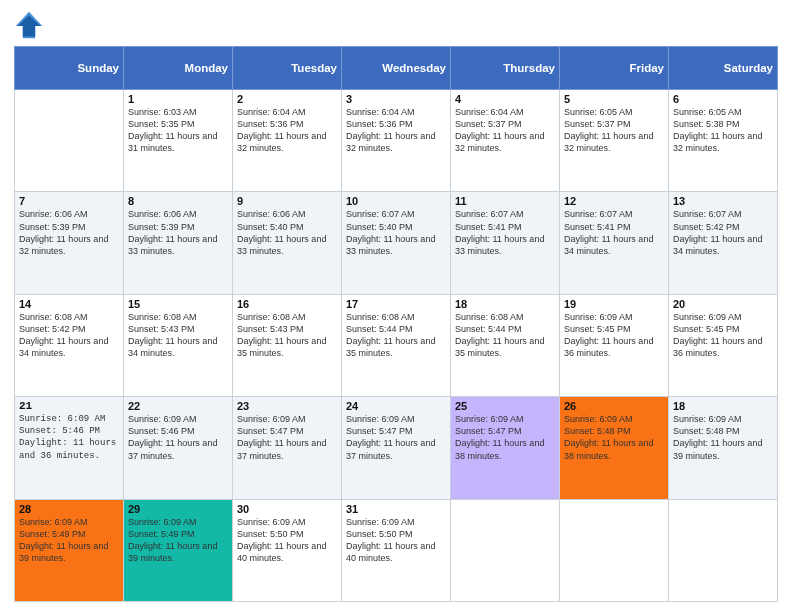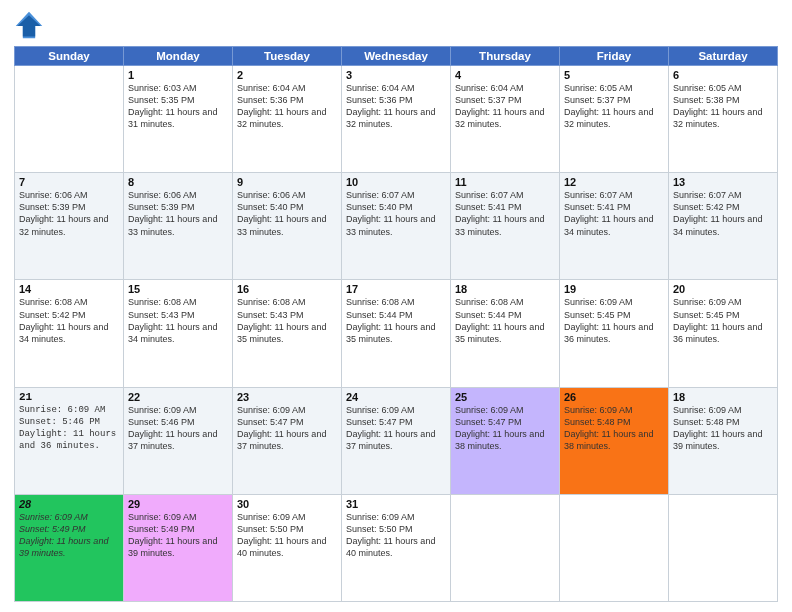--- a/index.html
+++ b/index.html
@@ -65,9 +65,9 @@
       color: #fff;
       font-size: 11.5px;
       font-weight: bold;
-      padding: 3px 4px;
+      padding: 15px 4px;
       border: 1px solid #7799d4;
-      text-align: center;
+      text-align: right;
     }
     .calendar td {
       border: 1px solid #c8d0d8;

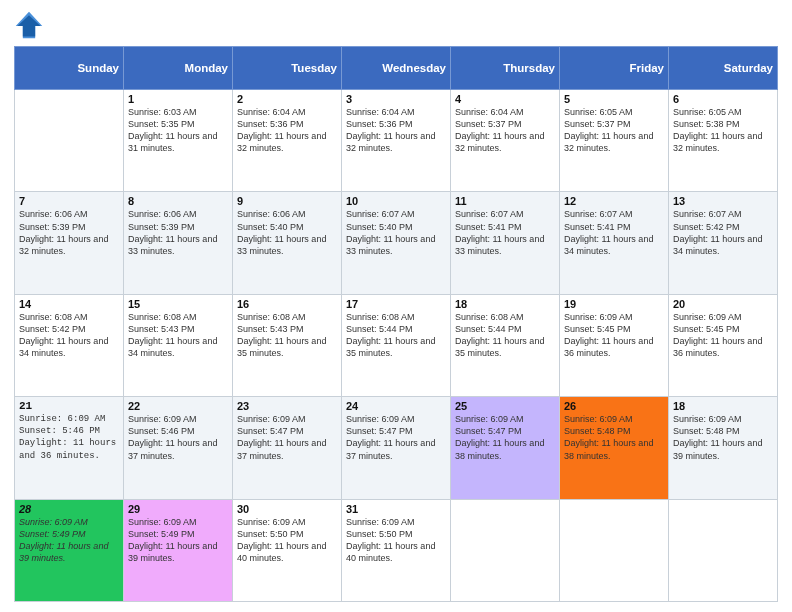--- a/index.html
+++ b/index.html
@@ -250,7 +250,7 @@
           </td>
         </tr>
         <tr>
-          <td style="background: #22c55e; font-style: italic;">
+          <td style="background: #f97316;">
             <span class="day-num">28</span>
             <div class="cell-info">Sunrise: 6:09 AM<br>Sunset: 5:49 PM<br>Daylight: 11 hours and 39 minutes.</div>
           </td>

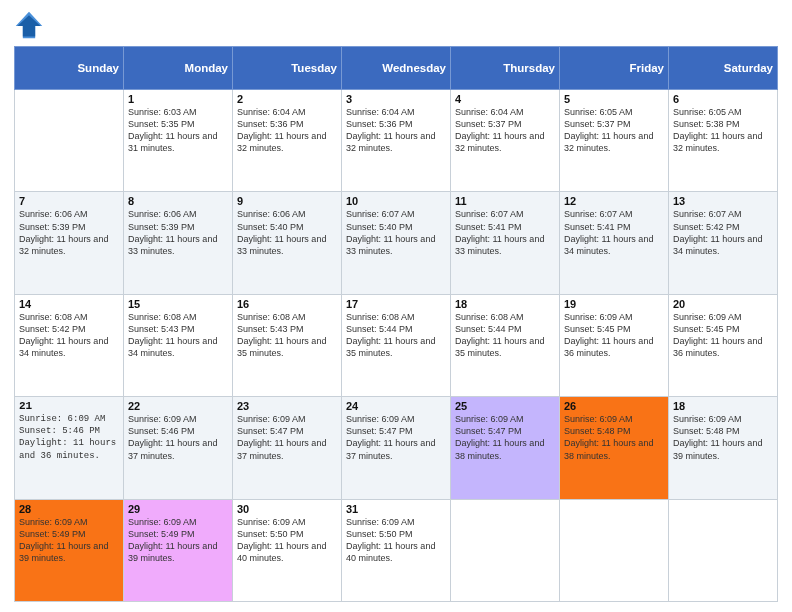--- a/index.html
+++ b/index.html
@@ -254,7 +254,7 @@
             <span class="day-num">28</span>
             <div class="cell-info">Sunrise: 6:09 AM<br>Sunset: 5:49 PM<br>Daylight: 11 hours and 39 minutes.</div>
           </td>
-          <td style="background: #f0abfc;">
+          <td style="background: #14b8a6;">
             <span class="day-num">29</span>
             <div class="cell-info">Sunrise: 6:09 AM<br>Sunset: 5:49 PM<br>Daylight: 11 hours and 39 minutes.</div>
           </td>

